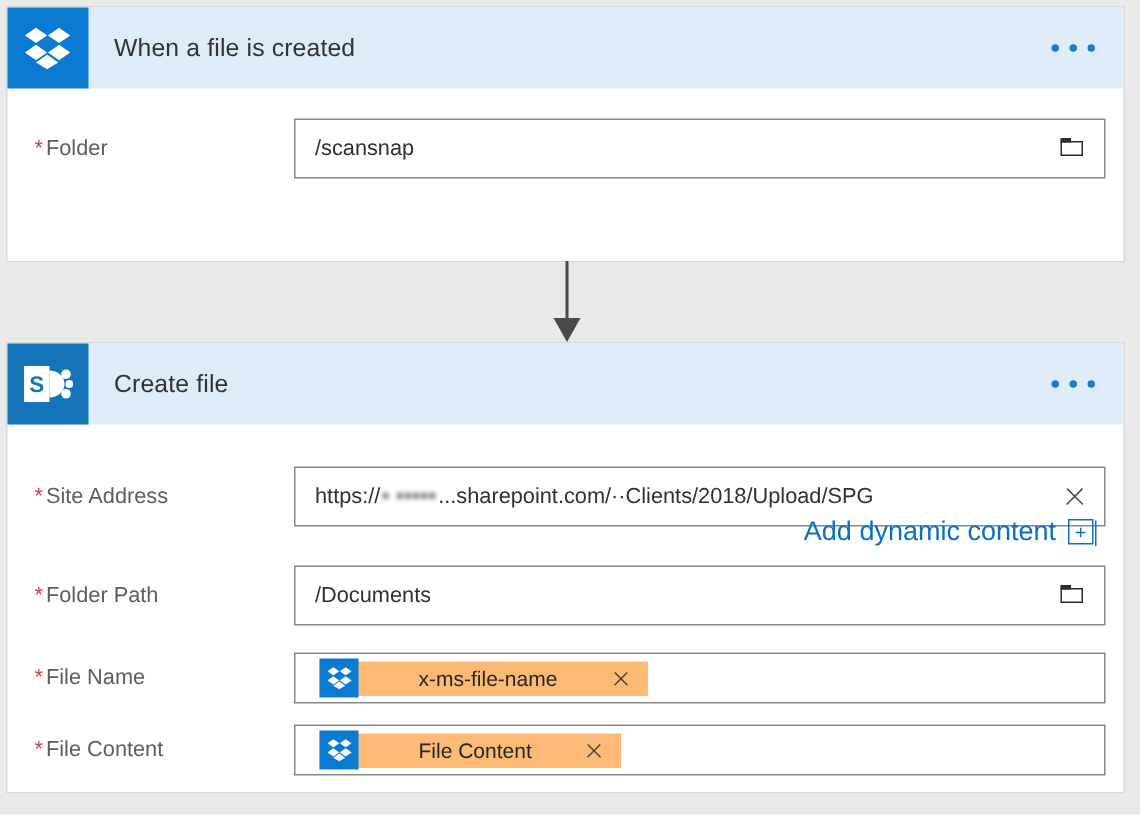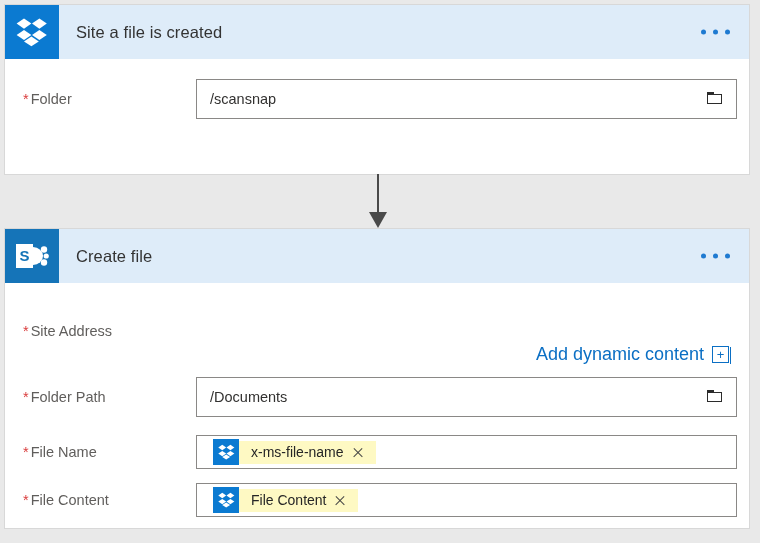--- a/index.html
+++ b/index.html
@@ -316,7 +316,7 @@
           <polygon points="8,24.6 15.4,19.5 22.8,24.6 15.4,29.2" fill="#ffffff"></polygon>
         </svg>
       </div>
-      <span class="card-title">Site a file is created</span>
+      <span class="card-title">When a file is created</span>
       <div class="overflow-menu">
         <i></i>
         <i></i>

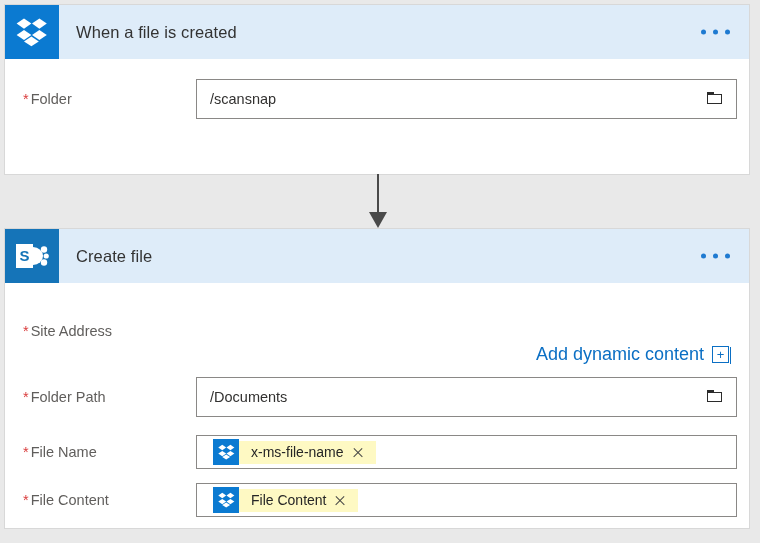--- a/index.html
+++ b/index.html
@@ -374,6 +374,16 @@
         <span class="field-label">
           <span class="req">*</span><span>Site Address</span>
         </span>
+        <div class="field-box">
+          <span class="field-value blurred-url">
+            <span>https://</span>
+              <span class="url-blur">• •••••</span>
+              <span>...sharepoint.com/··Clients/2018/Upload/SPG</span>
+          </span>
+          <span class="trailing-icon">
+            <span class="x-ico"></span>
+          </span>
+        </div>
       </div>
 
       <div class="dyn-wrap" style="top:61px;">

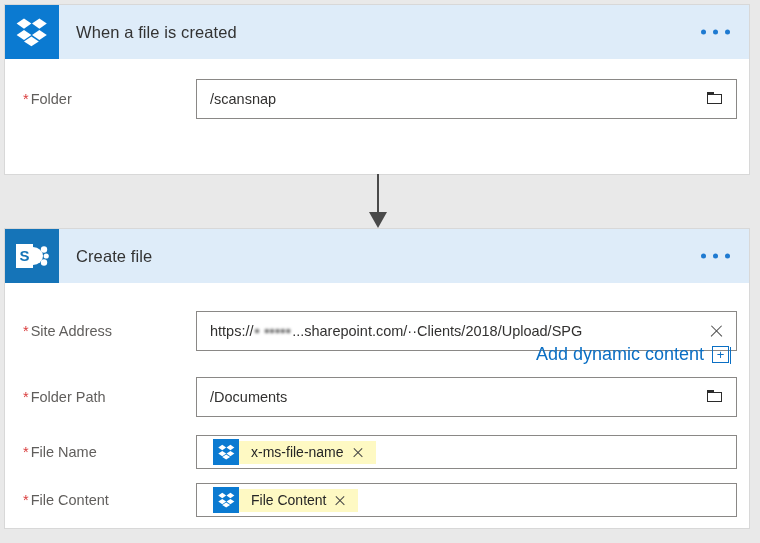--- a/index.html
+++ b/index.html
@@ -243,8 +243,9 @@
     display: flex;
     align-items: center;
     height: 23px;
-    background: #fef9c3;
+    background: #fdba74;
     margin-left: 16px;
+    gap: 28px;
   }
   .chip-ico {
     width: 26px; height: 26px;

